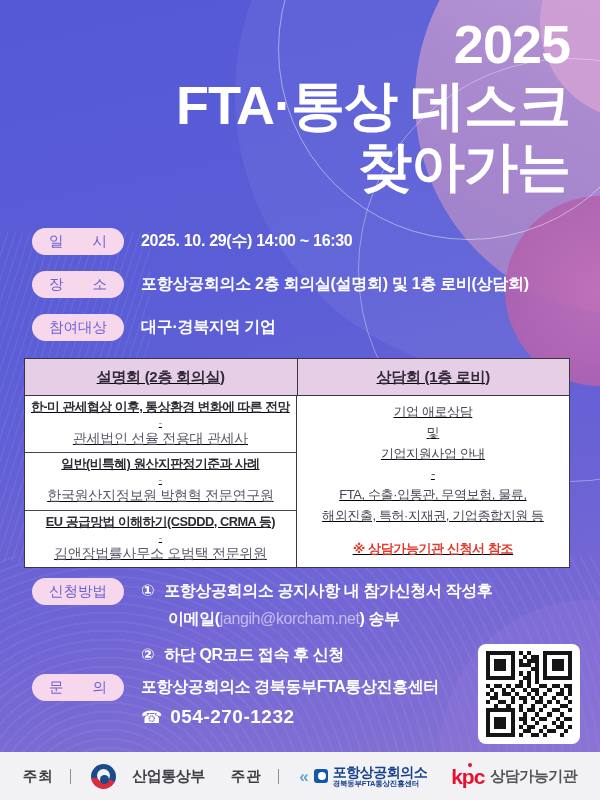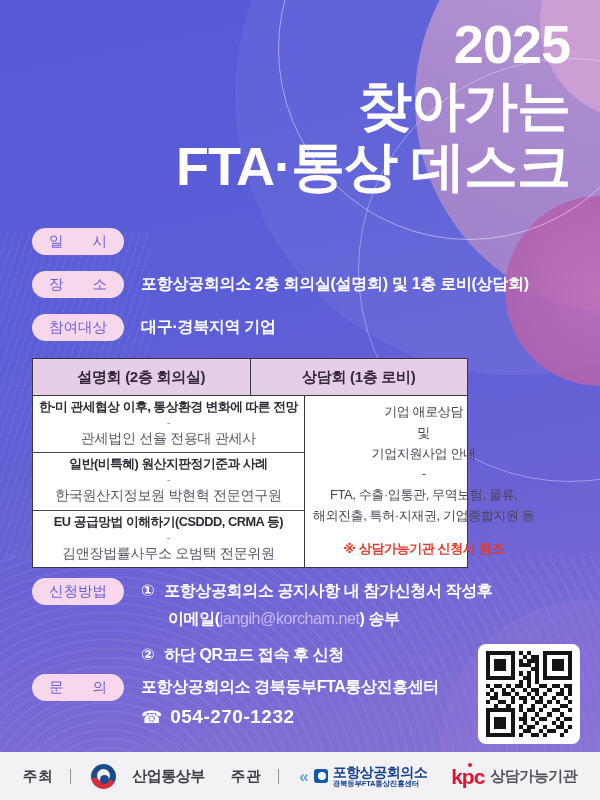--- a/index.html
+++ b/index.html
@@ -98,8 +98,8 @@
 
   <header class="title-block">
     <div class="t">2025</div>
+    <div class="t">FTA·통상 데스크</div>
     <div class="t">찾아가는</div>
-    <div class="t">FTA·통상 데스크</div>
   </header>
 
   <div class="info-row" style="top:228px;">

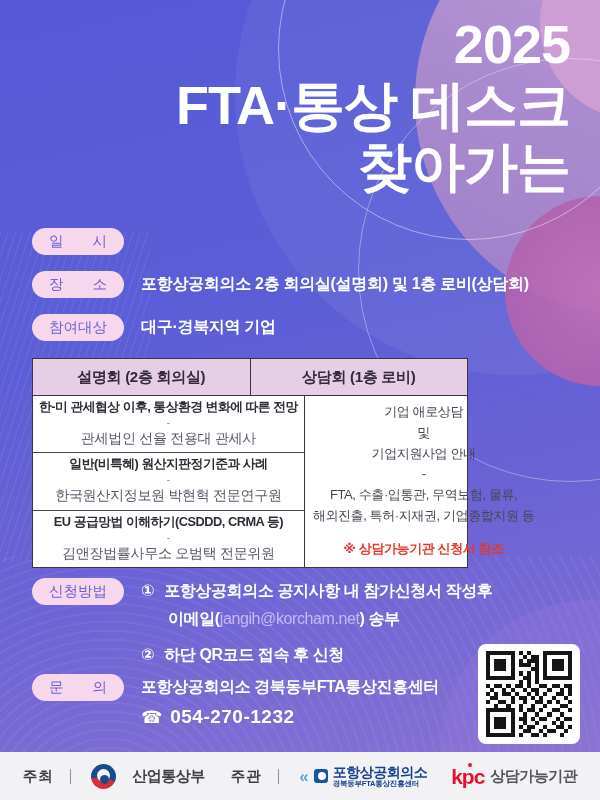--- a/index.html
+++ b/index.html
@@ -104,6 +104,7 @@
 
   <div class="info-row" style="top:228px;">
     <span class="pill">일  시</span>
+    <span class="info-value">2025. 10. 29(수) 14:00 ~ 16:30</span>
   </div>
   <div class="info-row" style="top:271px;">
     <span class="pill">장  소</span>

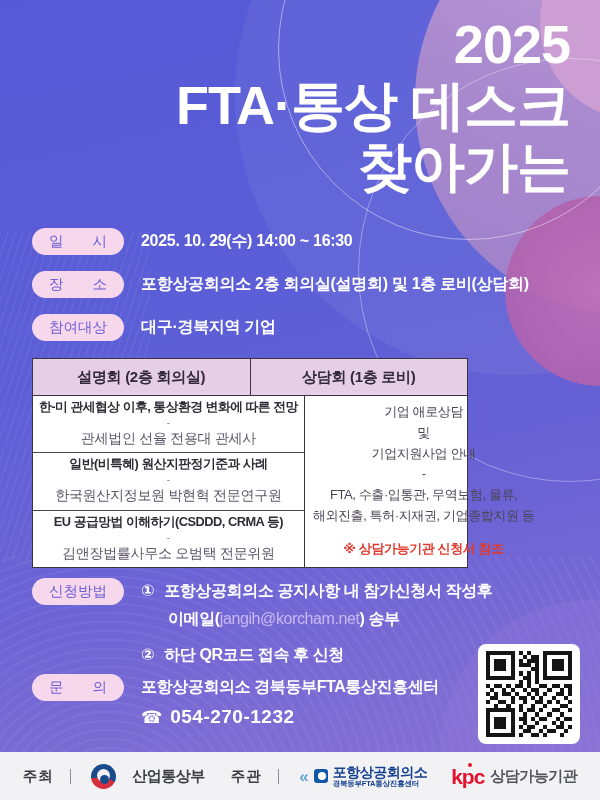--- a/index.html
+++ b/index.html
@@ -32,7 +32,7 @@
     font-size:14.5px;font-weight:400;display:flex;align-items:center;justify-content:center;white-space:pre;}
   .info-value{color:#ffffff;font-size:16px;font-weight:700;letter-spacing:-0.3px;white-space:nowrap;}
   
-  .table{position:absolute;left:32px;top:358px;width:436px;height:210px;background:#ffffff;border:1.5px solid #3b3540;display:flex;flex-direction:column;}
+  .table{position:absolute;left:24px;top:358px;width:546px;height:210px;background:#ffffff;border:1.5px solid #3b3540;display:flex;flex-direction:column;text-decoration:underline;}
   .thead{display:flex;height:37px;background:#e6cee6;border-bottom:1.5px solid #3b3540;flex:0 0 37px;}
   .th{flex:1;display:flex;align-items:center;justify-content:center;font-size:15px;font-weight:700;color:#33293a;letter-spacing:-0.3px;}
   .th + .th{border-left:1.5px solid #3b3540;}

